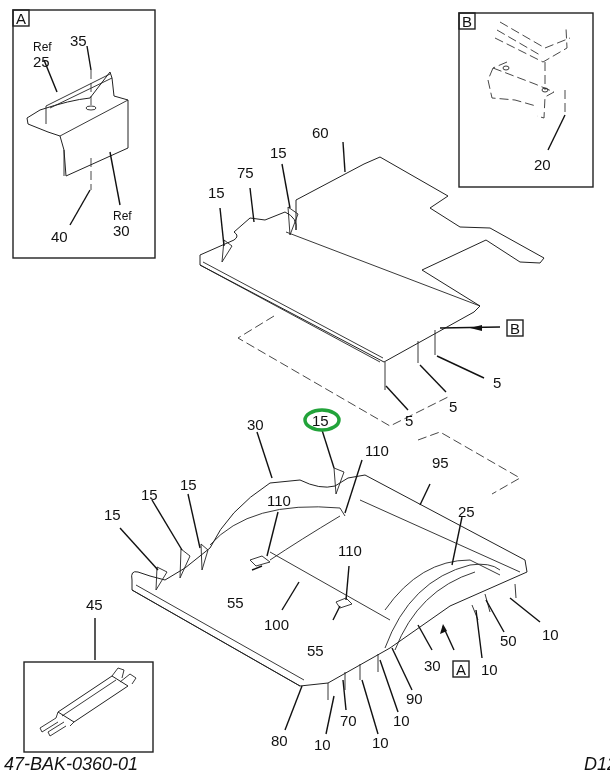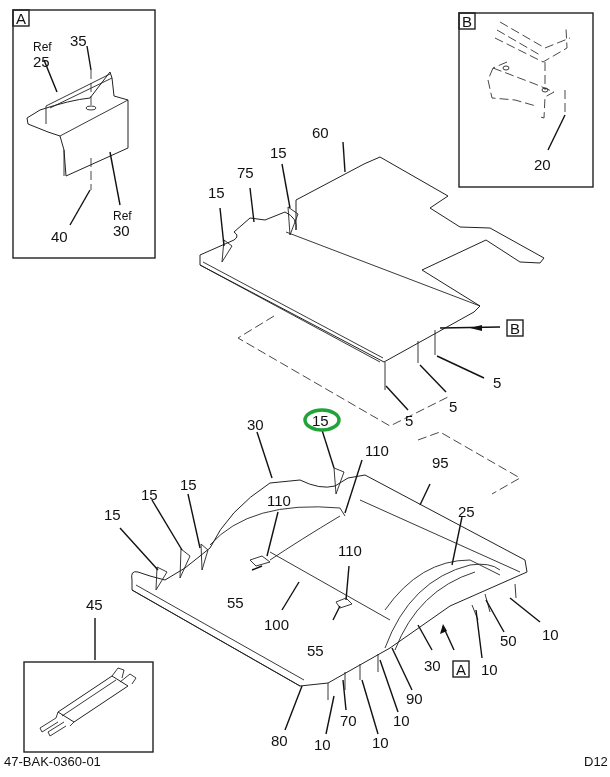--- a/index.html
+++ b/index.html
@@ -12,7 +12,7 @@
   .part { stroke: #222; stroke-width: 1; fill: #fff; }
   .dash { stroke: #333; stroke-width: 0.9; fill: none; stroke-dasharray: 9 4; }
   .frame { stroke: #222; stroke-width: 1.4; fill: none; }
-  .footer { position: absolute; font-size: 13px; color: #111; top: 754px; }
+  .footer { position: absolute; font-size: 18px; color: #111; top: 754px; font-style: italic; }
 </style>
 </head>
 <body>

